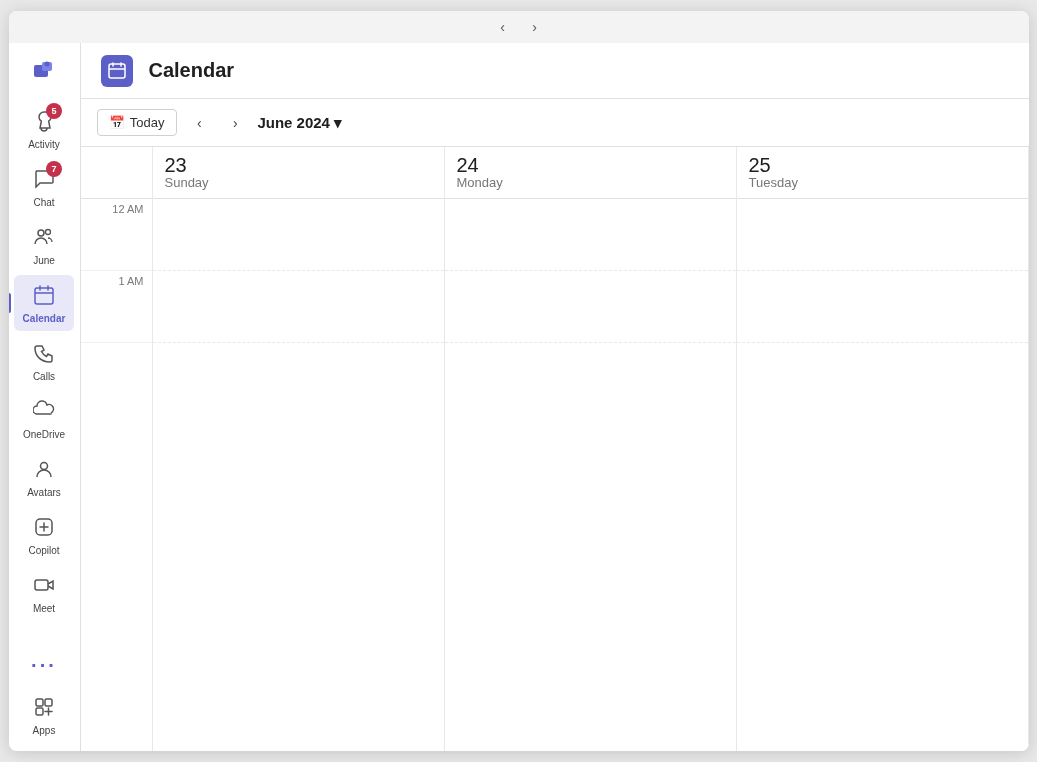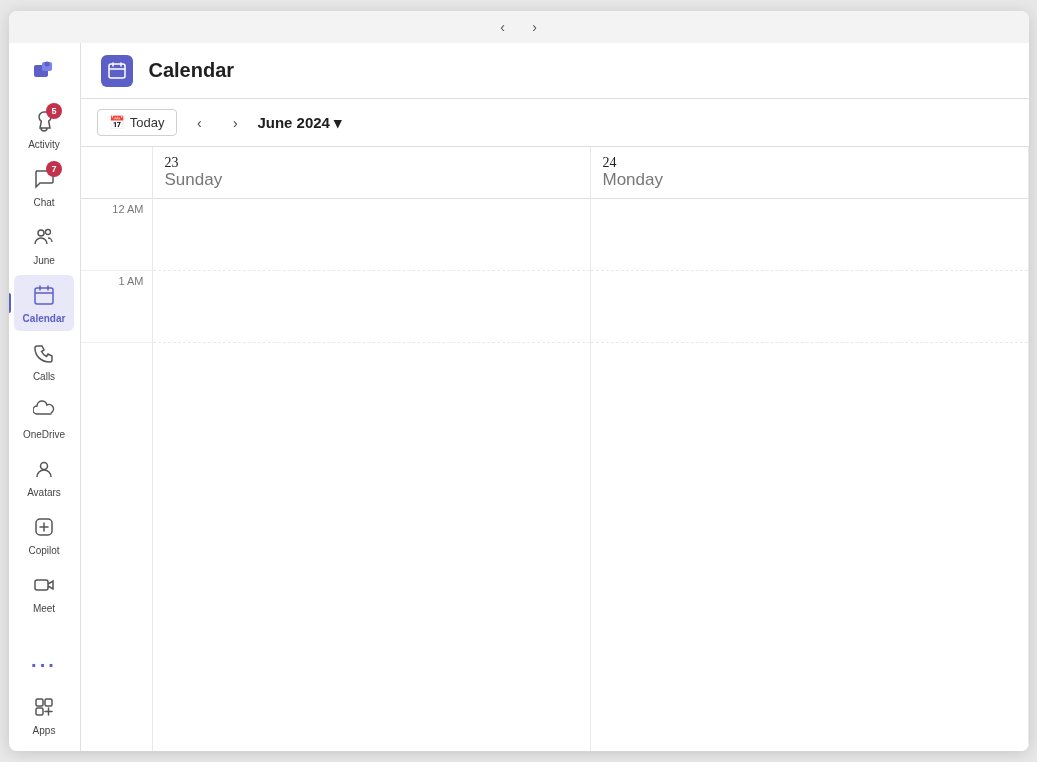--- a/index.html
+++ b/index.html
@@ -264,11 +264,10 @@
       padding: 4px 12px;
     }
     .day-number {
-      font-size: 14px;
+      font-size: 20px;
       font-weight: 400;
       color: #202020;
       line-height: 1;
-      font-family: Liberation Serif, serif;
     }
     .day-name {
       font-size: 17px;

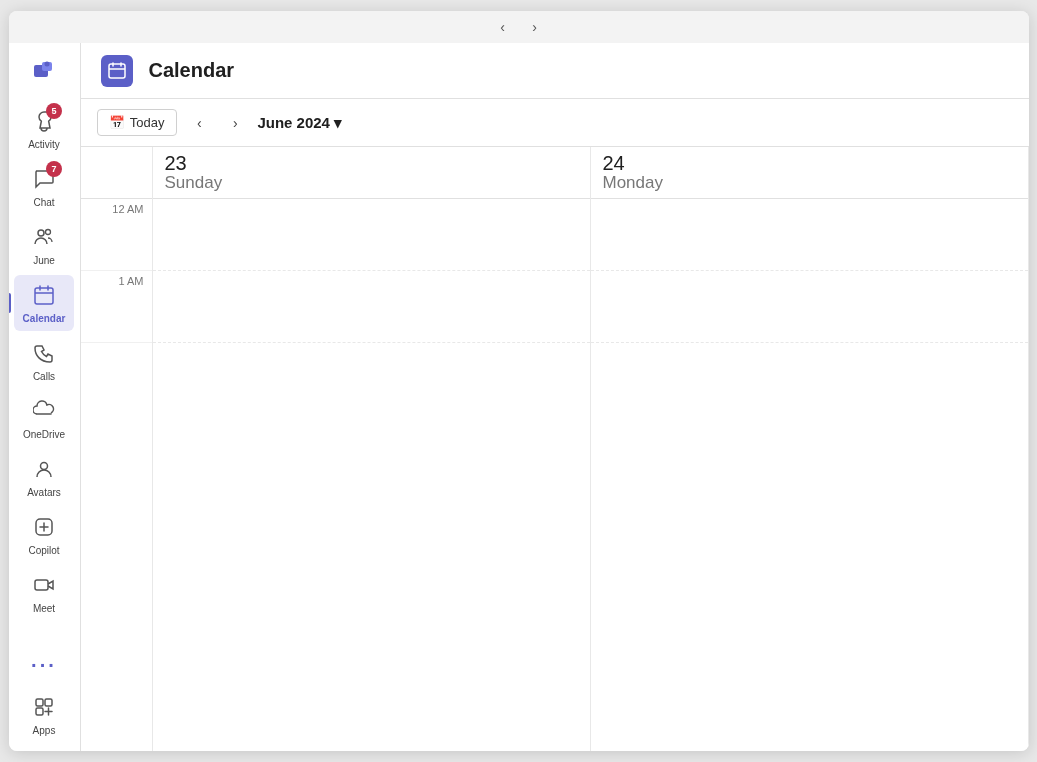--- a/index.html
+++ b/index.html
@@ -494,6 +494,16 @@
             </div>
           </div>
 
+          <div class="day-column">
+            <div class="day-header">
+              <span class="day-number">25</span>
+              <span class="day-name">Tuesday</span>
+            </div>
+            <div class="day-slots">
+              <div class="day-slot"></div>
+              <div class="day-slot"></div>
+            </div>
+          </div>
         </div>
       </div>
     </div>

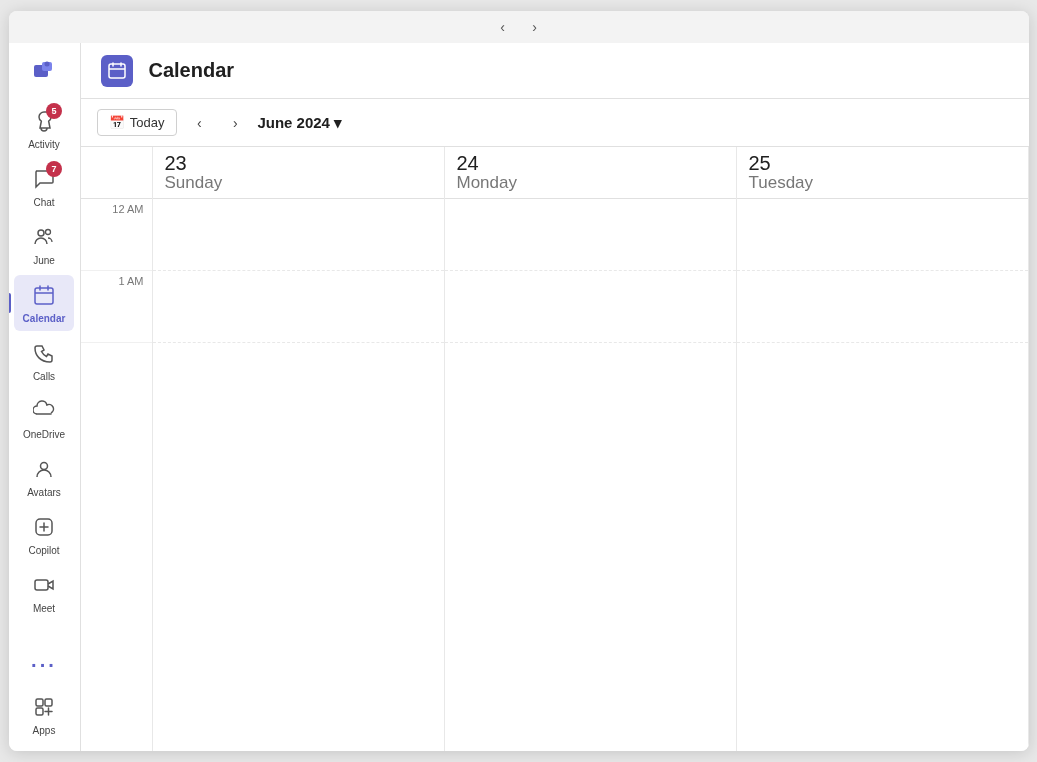--- a/index.html
+++ b/index.html
@@ -270,7 +270,7 @@
       line-height: 1;
     }
     .day-name {
-      font-size: 17px;
+      font-size: 13px;
       color: #777;
     }
     .day-slots {

